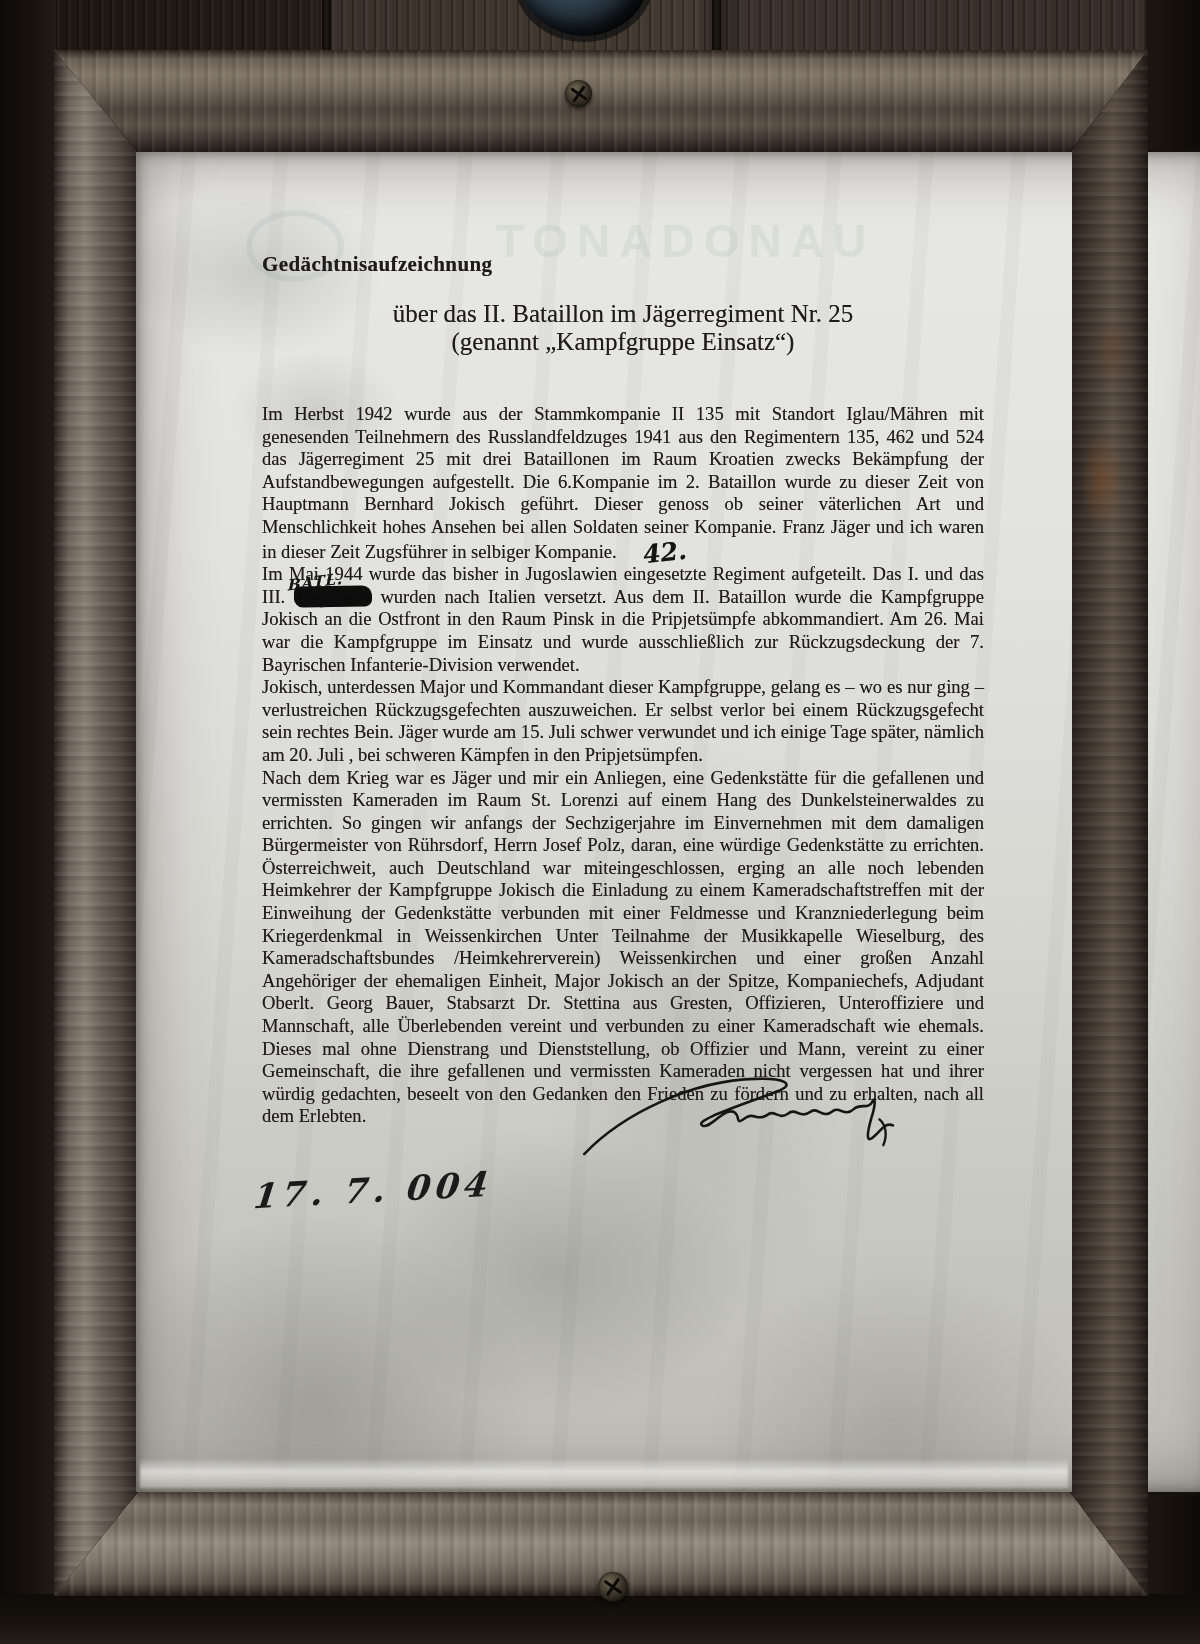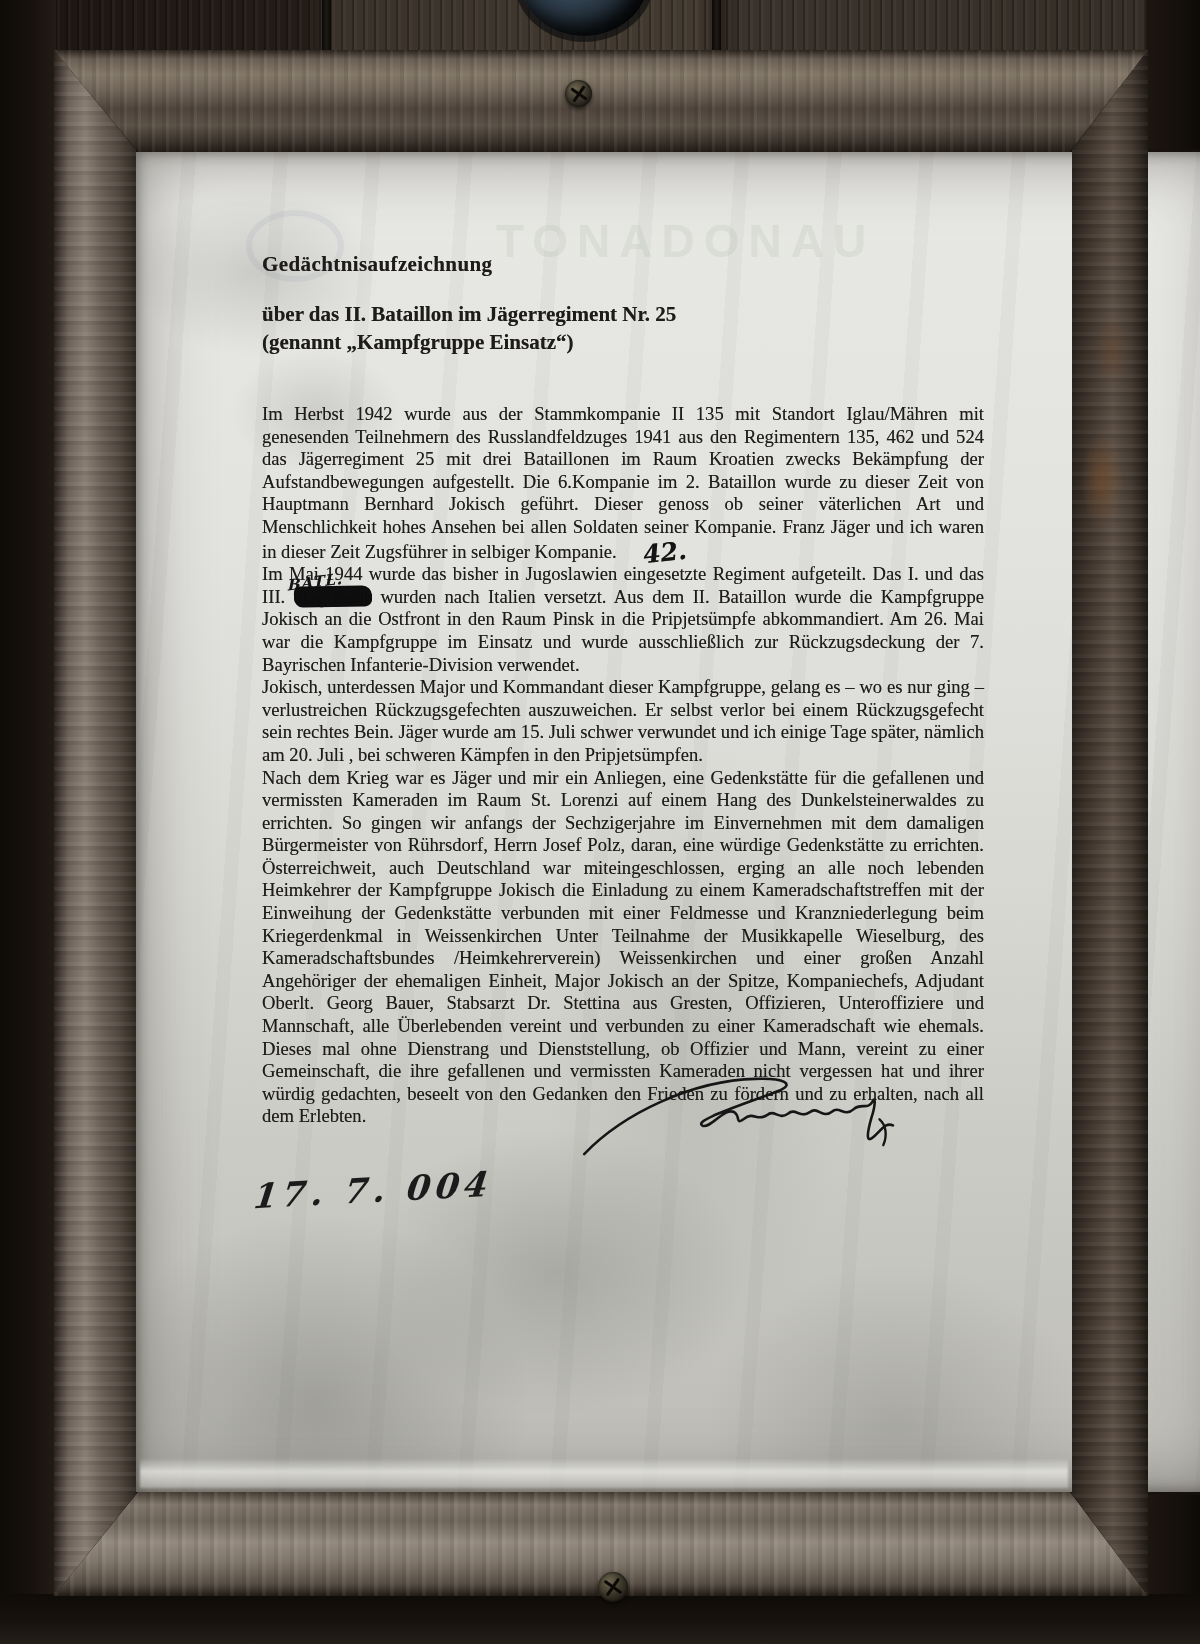--- a/index.html
+++ b/index.html
@@ -108,7 +108,7 @@
     text-shadow:0 0 .6px rgba(30,28,26,.55);
   }
   .doc-title{font-size:21px;font-weight:bold;text-align:left;letter-spacing:.4px;margin:0 0 23px 0;}
-  .doc-subtitle{font-size:21px;font-weight:bold;line-height:28px;margin:0 0 47px 0;}
+  .doc-subtitle{font-size:25px;font-weight:normal;text-align:center;line-height:28px;margin:0 0 47px 0;}
   .body-par{font-size:18.6px;line-height:22.6px;text-align:justify;margin:0;}
   .hw{font-family:"DejaVu Serif", serif;font-style:italic;color:#141414;}
   .ann-42{display:inline-block;font-size:25px;margin-left:26px;transform:rotate(-6deg) translateY(3px);font-weight:bold;}

